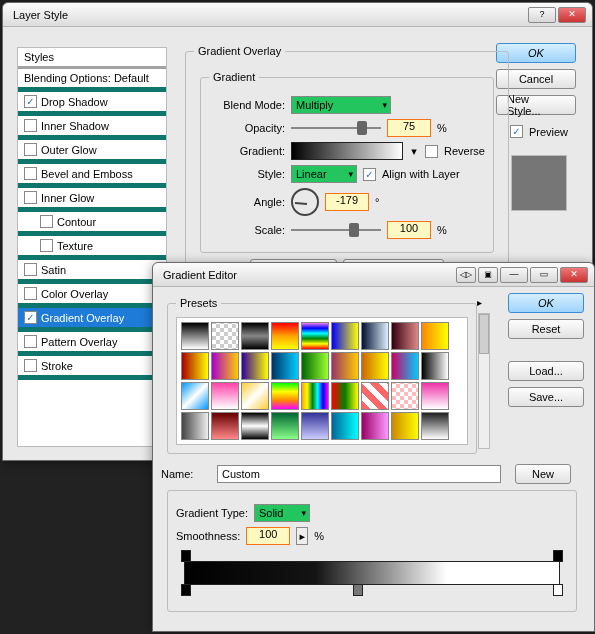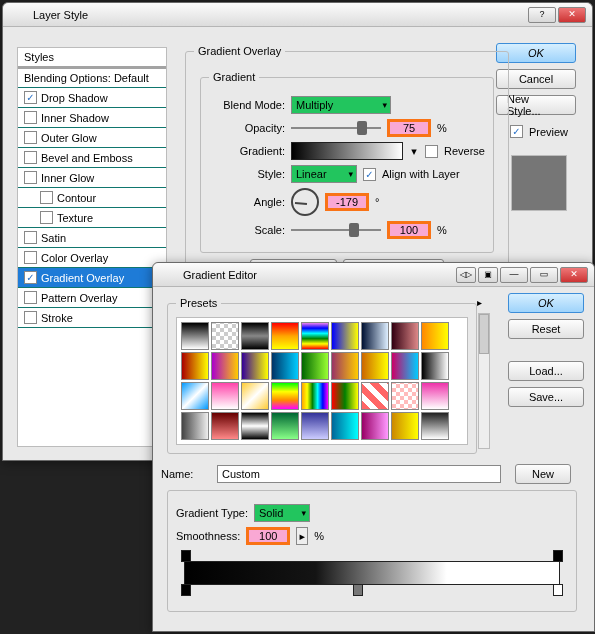--- a/index.html
+++ b/index.html
@@ -8,7 +8,7 @@
 
 .win { position: absolute; background: #e9e9e9; border: 1px solid #6a6a6a; border-radius: 6px 6px 0 0; box-shadow: 0 2px 12px rgba(0,0,0,.4); }
 .titlebar { height: 24px; background: linear-gradient(#fcfcfc,#dcdcdc); border-bottom: 1px solid #b5b5b5; display: flex; align-items: center; padding: 0 6px; border-radius: 6px 6px 0 0; }
-.titlebar .ttl { flex: 1; padding-left: 4px; margin-left: 20px; }
+.titlebar .ttl { flex: 1; padding-left: 4px; }
 .winbtn { width: 28px; height: 16px; margin-left: 2px; border: 1px solid #888; border-radius: 2px; display: flex; align-items: center; justify-content: center; font-size: 9px; line-height: 1; background: linear-gradient(#f7f7f7,#d8d8d8); }
 .winbtn.min::after{content:"—"}
 .winbtn.max::after{content:"▭"}

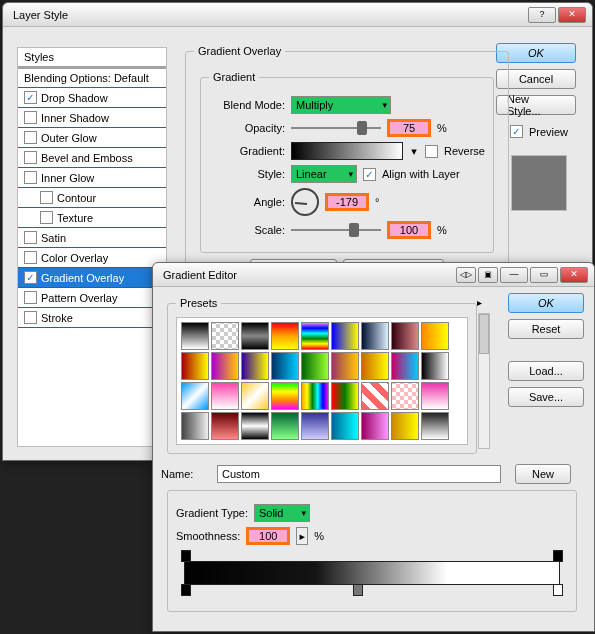--- a/index.html
+++ b/index.html
@@ -29,7 +29,7 @@
 
 .styles-box { position:absolute; left:14px; top:44px; width:150px; height:400px; border:1px solid #bcbcbc; background:#fff;}
 .styles-hdr{ padding:3px 6px; border-bottom:3px solid #a3a3a3;}
-.st-row{ padding:3px 6px; display:flex; align-items:center; gap:4px; border-bottom:1px solid #0f766e; cursor:pointer;}
+.st-row{ padding:3px 6px; display:flex; align-items:center; gap:4px; border-bottom:5px solid #0f766e; cursor:pointer;}
 .st-row.indent{ padding-left:22px;}
 .st-row.sel{ background:#1e7bd7; color:#fff;}
 .chk{ width:13px;height:13px;border:1px solid #888;background:#fff;display:inline-flex;align-items:center;justify-content:center;}

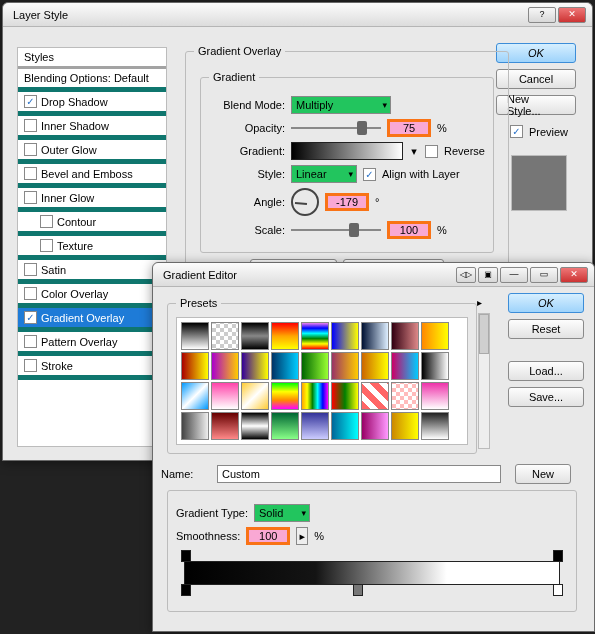--- a/index.html
+++ b/index.html
@@ -46,7 +46,7 @@
 .slider{ position:relative; width:90px; height:14px;}
 .slider .track{position:absolute;left:0;right:0;top:6px;height:2px;background:#888;}
 .slider .thumb{position:absolute;top:0;width:10px;height:14px;background:#666;border-radius:2px;}
-.numbox{ width:44px; height:18px; border:3px solid #f97316; background:#f9a8d4; text-align:center;}
+.numbox{ width:44px; height:18px; border:1px solid #f97316; background:#fef9c3; text-align:center;}
 .dropdown{ height:18px; border:1px solid #888; background:#22c55e; padding:0 14px 0 4px; position:relative; display:inline-flex; align-items:center;}
 .dropdown::after{content:"▾"; position:absolute; right:3px; font-size:9px;}
 .grad-prev{ width:112px; height:18px; border:1px solid #222; background:linear-gradient(to right,#000,#fff);}

